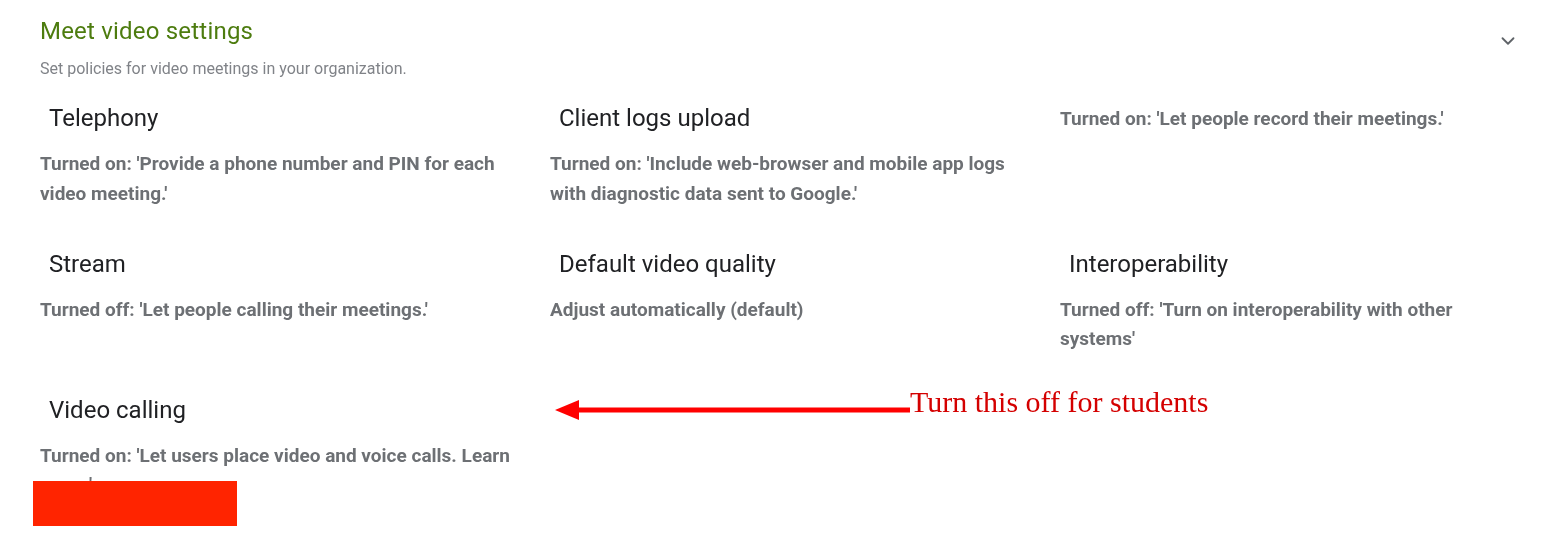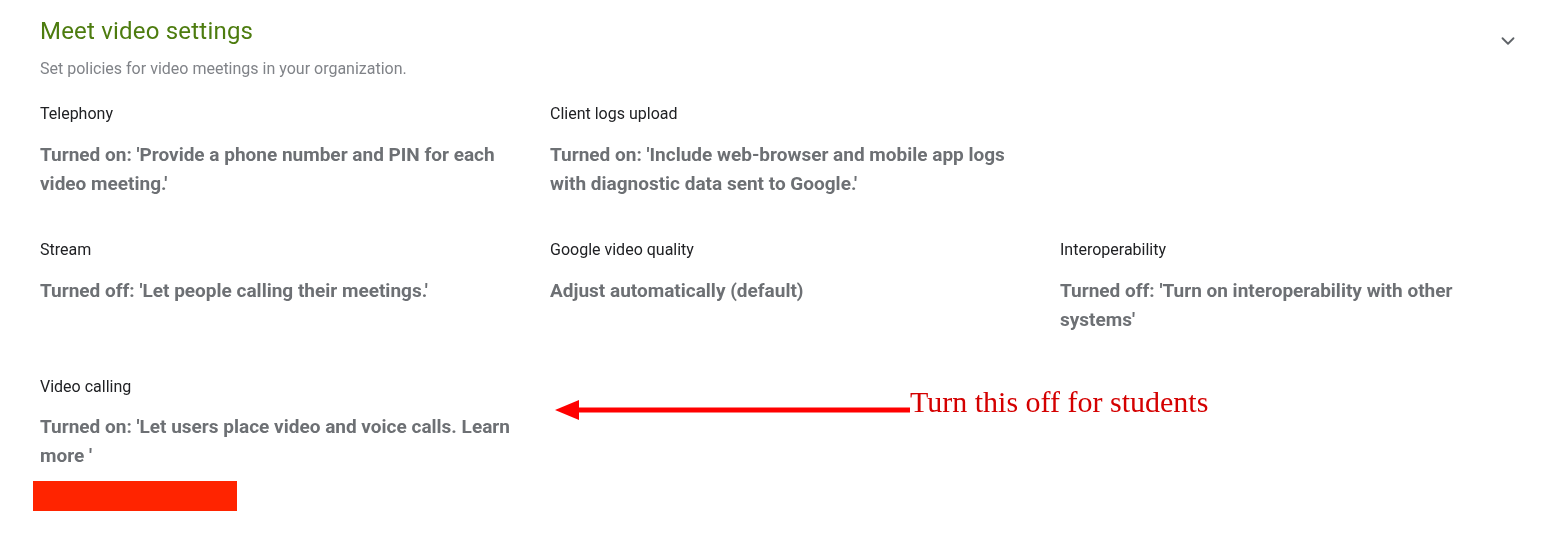--- a/index.html
+++ b/index.html
@@ -60,10 +60,10 @@
   }
   .setting { padding-right: 40px; }
   .setting-title {
-    font-size: 16px;
+    font-size: 24px;
     color: #202124;
     font-weight: 400;
-    margin: 0 0 16px 0;
+    margin: 0 0 16px 9px;
     line-height: 1.2;
   }
   .setting-desc {

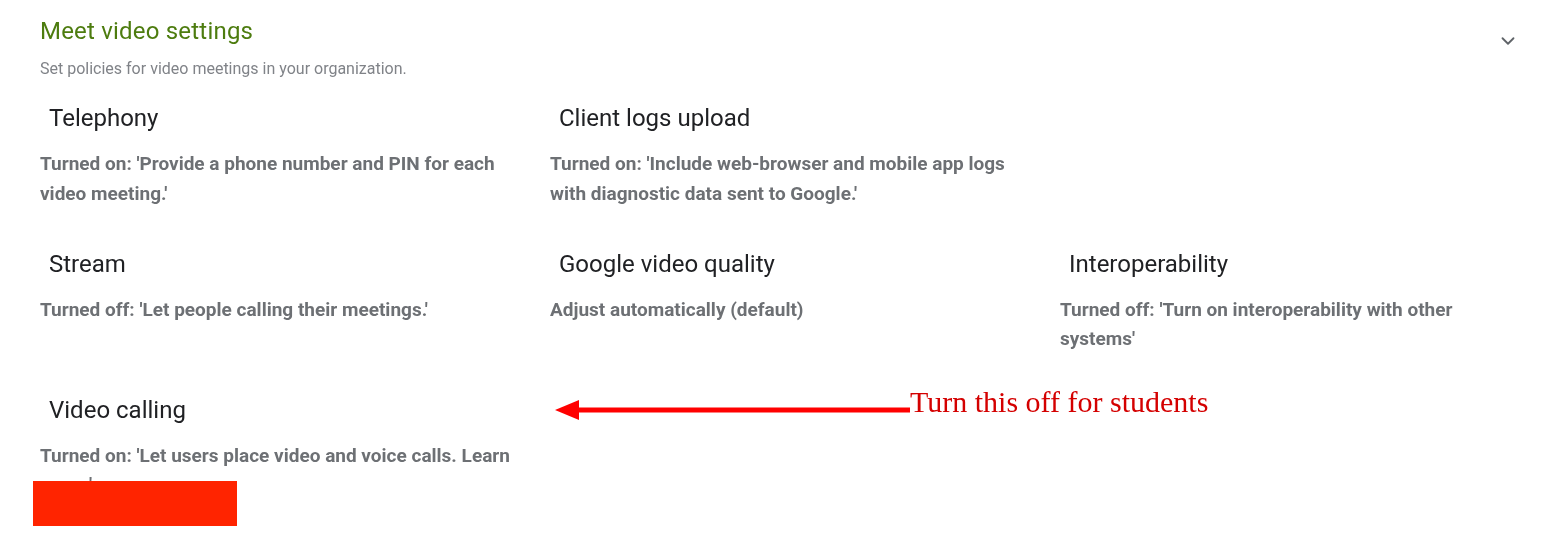--- a/index.html
+++ b/index.html
@@ -133,6 +133,7 @@
     </div>
 
     <div class="setting">
+      <p class="setting-desc">Turned on: 'Let people record their meetings.'</p>
     </div>
 
     <div class="setting">

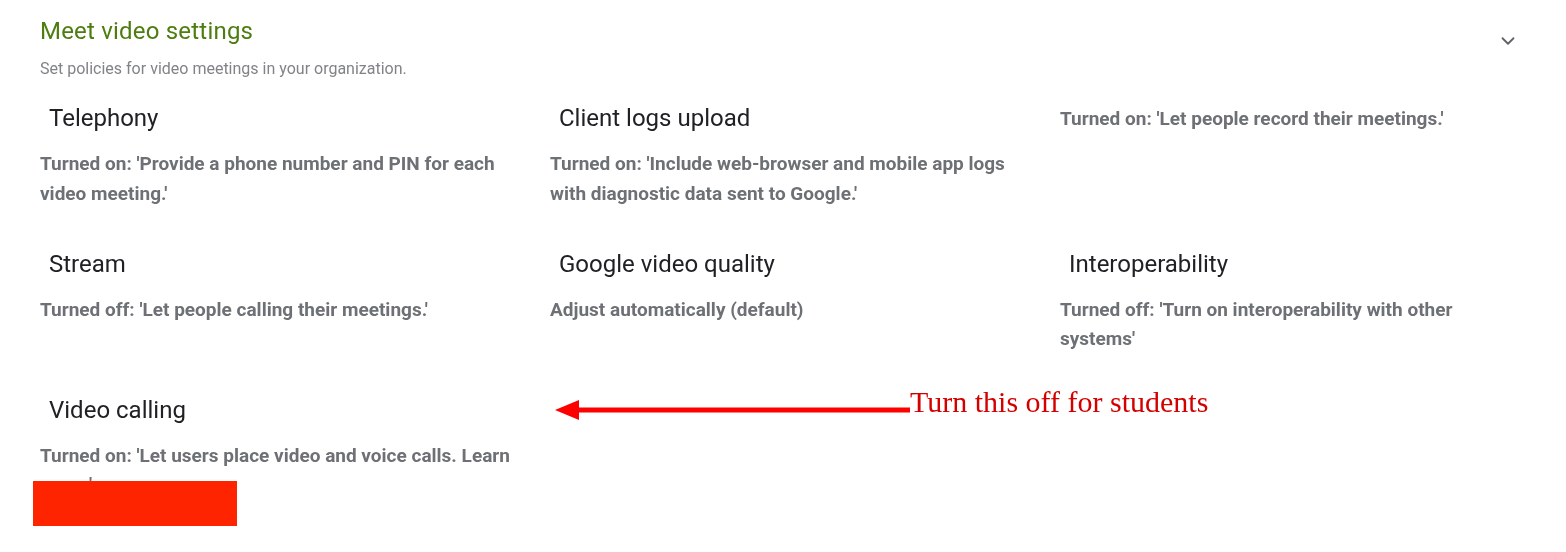--- a/index.html
+++ b/index.html
@@ -142,7 +142,7 @@
     </div>
 
     <div class="setting">
-      <h3 class="setting-title">Google video quality</h3>
+      <h3 class="setting-title">Default video quality</h3>
       <p class="setting-desc">Adjust automatically (default)</p>
     </div>
 

